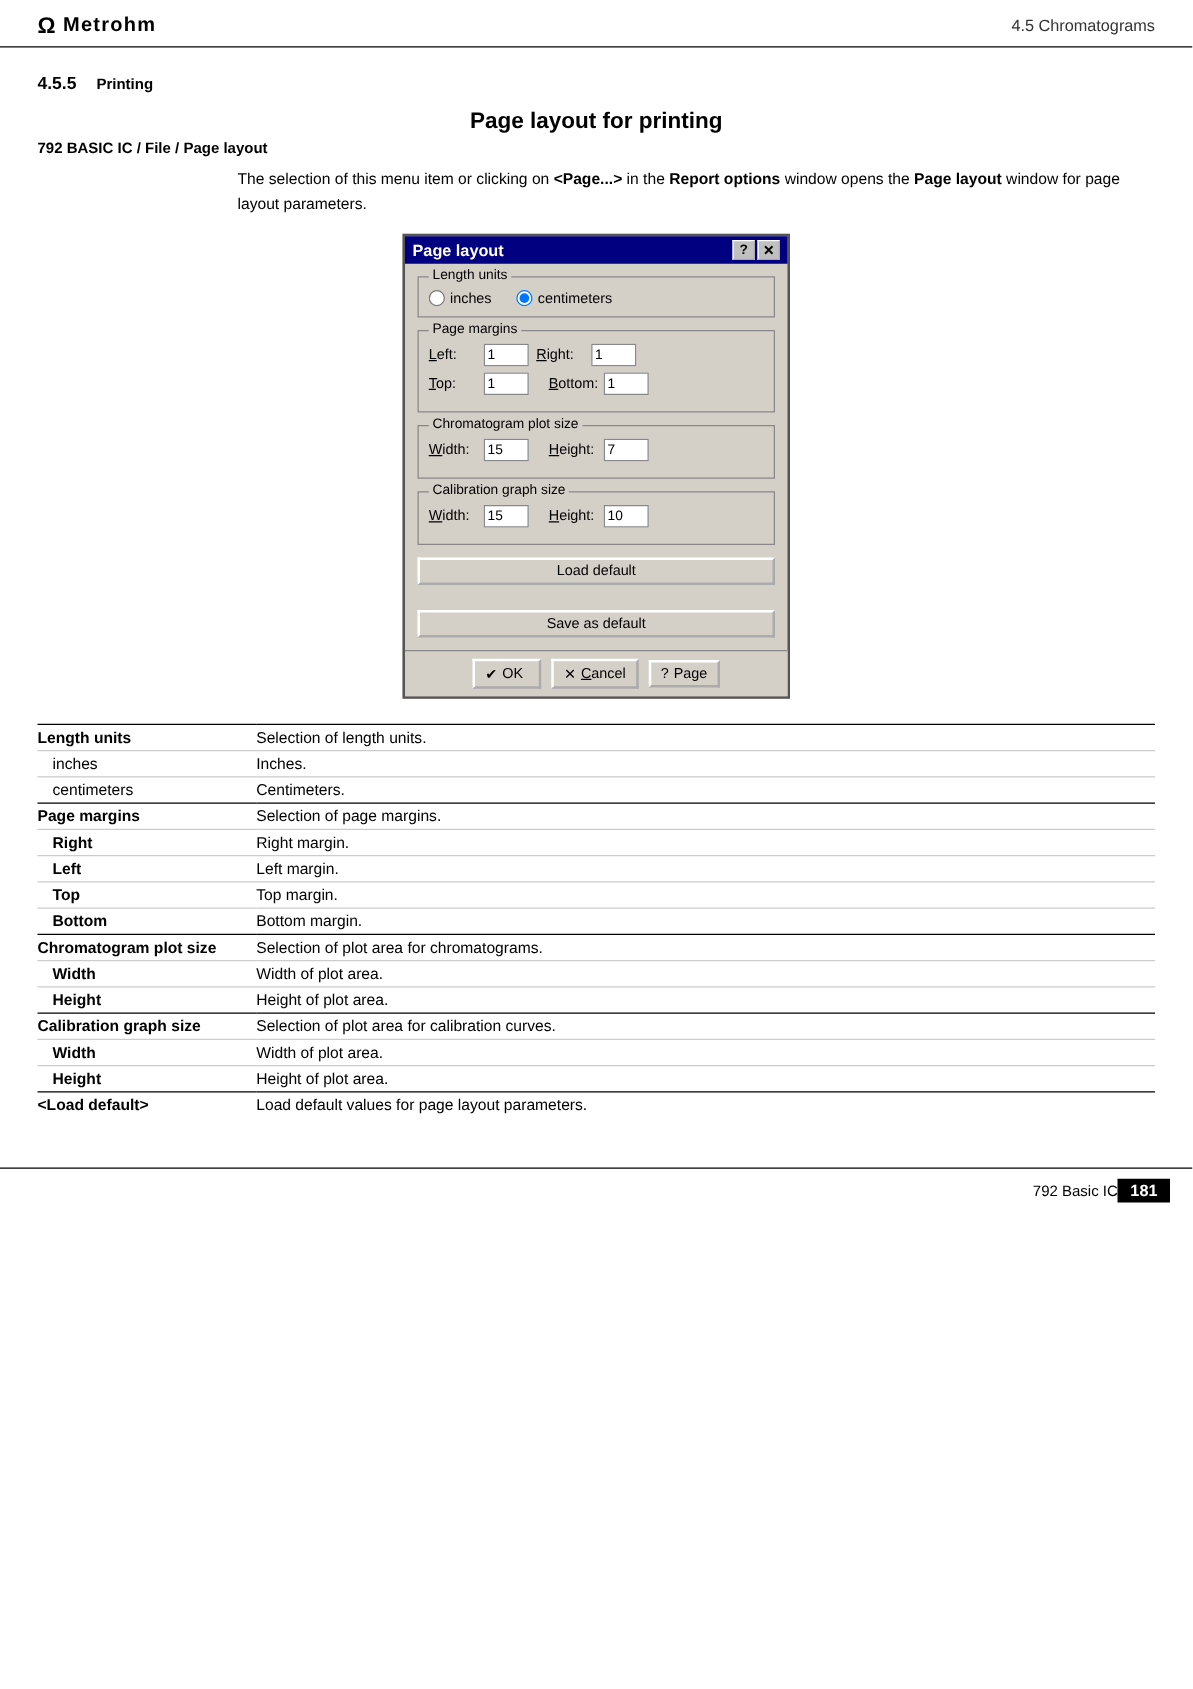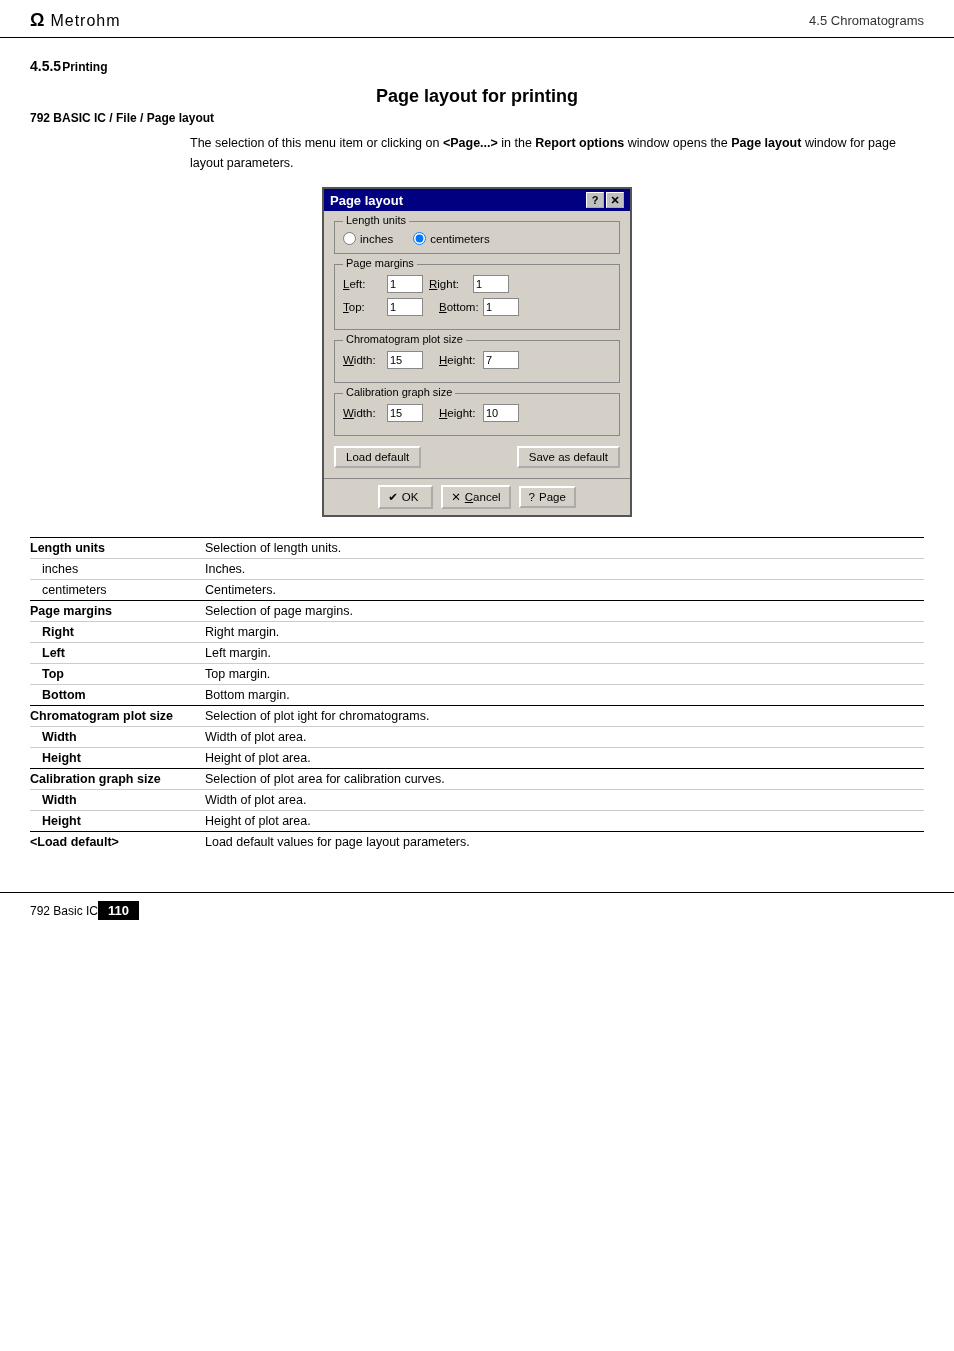--- a/index.html
+++ b/index.html
@@ -32,7 +32,7 @@
     }
     .logo-text {
       font-size: 16px;
-      font-weight: normal;
+      font-weight: bold;
       letter-spacing: 1px;
     }
     .header-section-title {

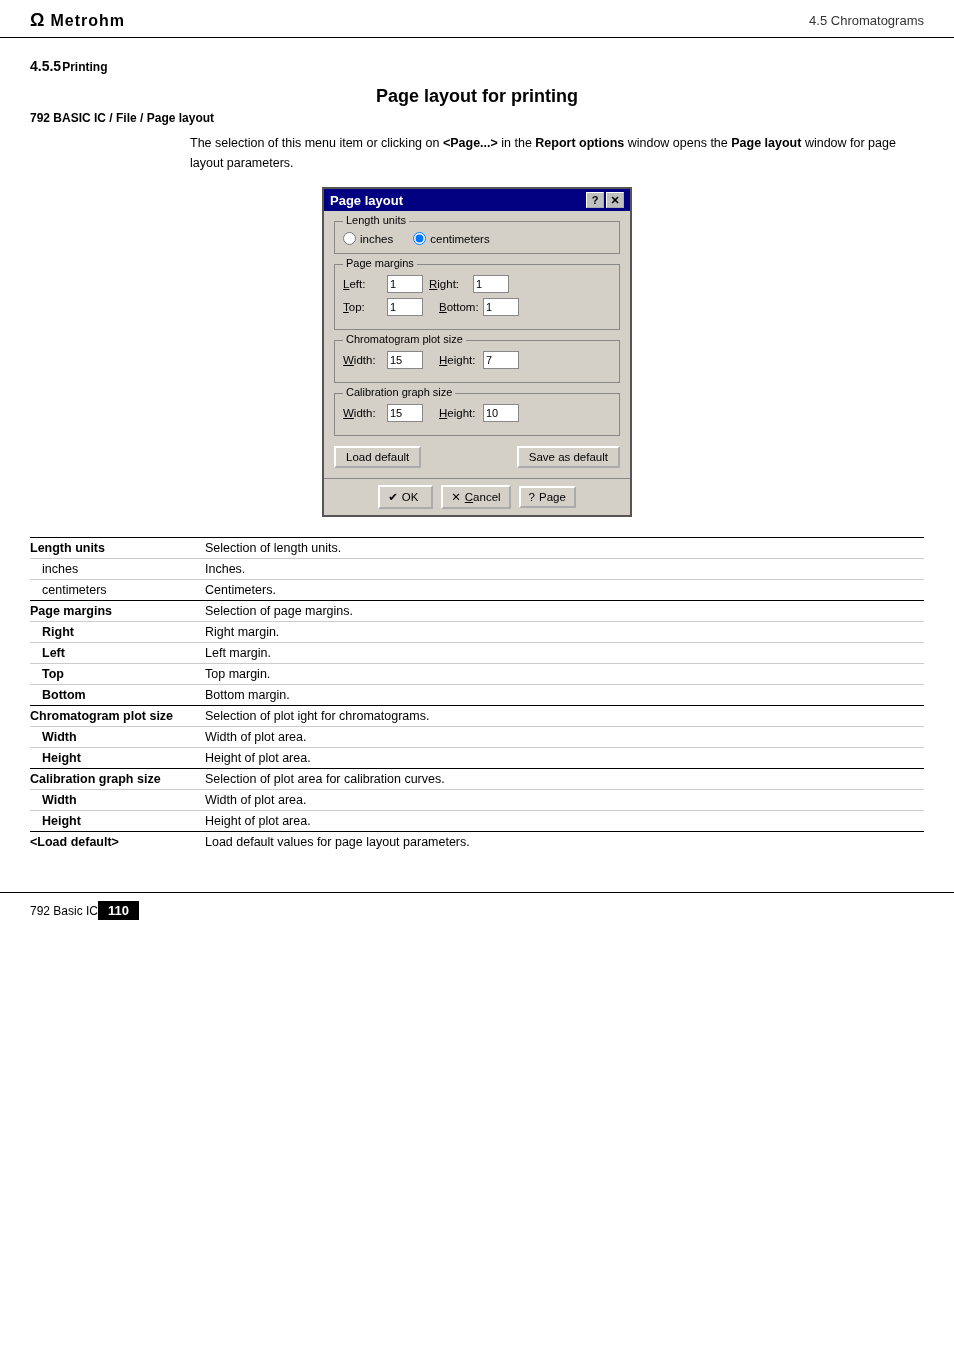--- a/index.html
+++ b/index.html
@@ -267,7 +267,7 @@
 
 <div class="page-content">
 
-  <div style="display:flex; gap:1px; align-items:baseline; margin-bottom:12px;">
+  <div style="display:flex; gap:16px; align-items:baseline; margin-bottom:12px;">
     <span style="font-weight:bold; font-size:14px;">4.5.5</span>
     <span style="font-weight:bold; font-size:12px;">Printing</span>
   </div>

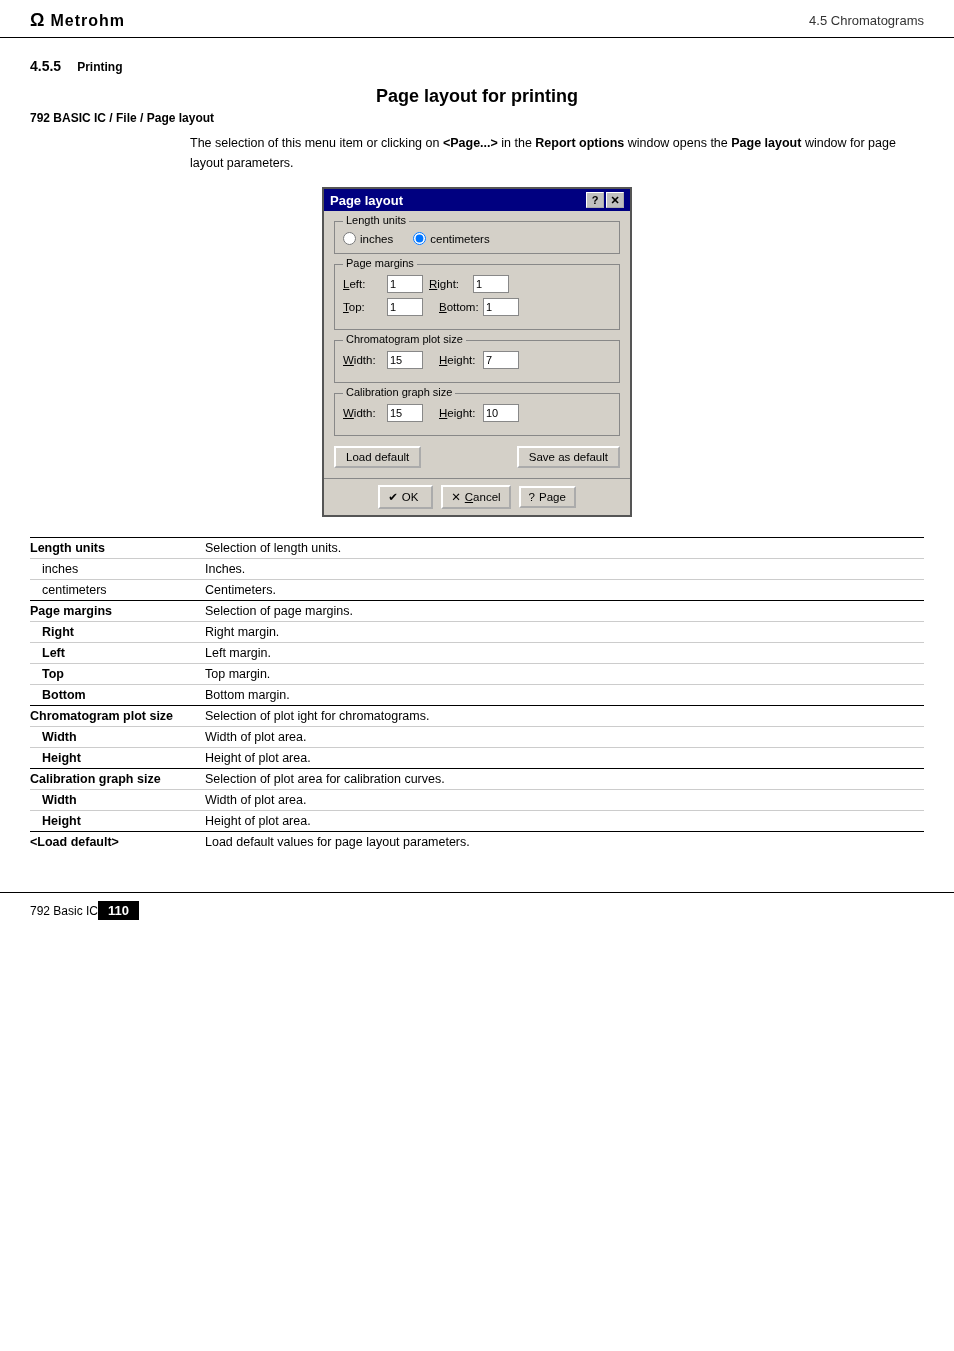--- a/index.html
+++ b/index.html
@@ -165,9 +165,10 @@
     
     .btn-row {
       display: flex;
-      gap: 8px;
-      justify-content: space-between;
+      gap: 20px;
+      justify-content: flex-end;
       margin-top: 4px;
+      flex-direction: column;
     }
     .btn-default {
       background: #d4d0c8;

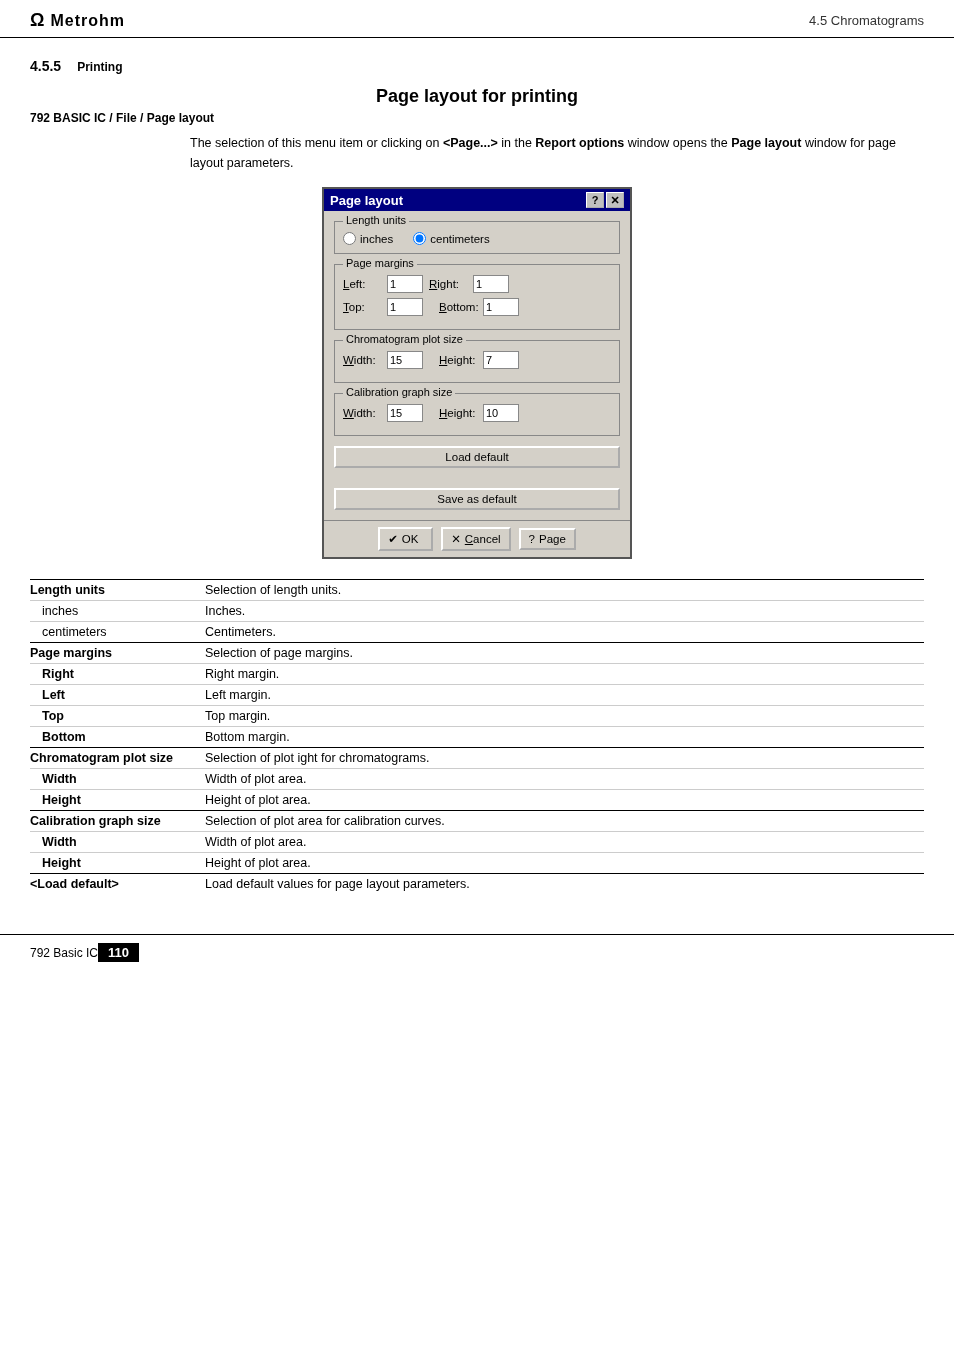--- a/index.html
+++ b/index.html
@@ -428,7 +428,7 @@
 
       <tr class="group-separator">
         <td><strong>Chromatogram plot size</strong></td>
-        <td>Selection of plot ight for chromatograms.</td>
+        <td>Selection of plot area for chromatograms.</td>
       </tr>
       <tr class="sub-row">
         <td><strong>Width</strong></td>

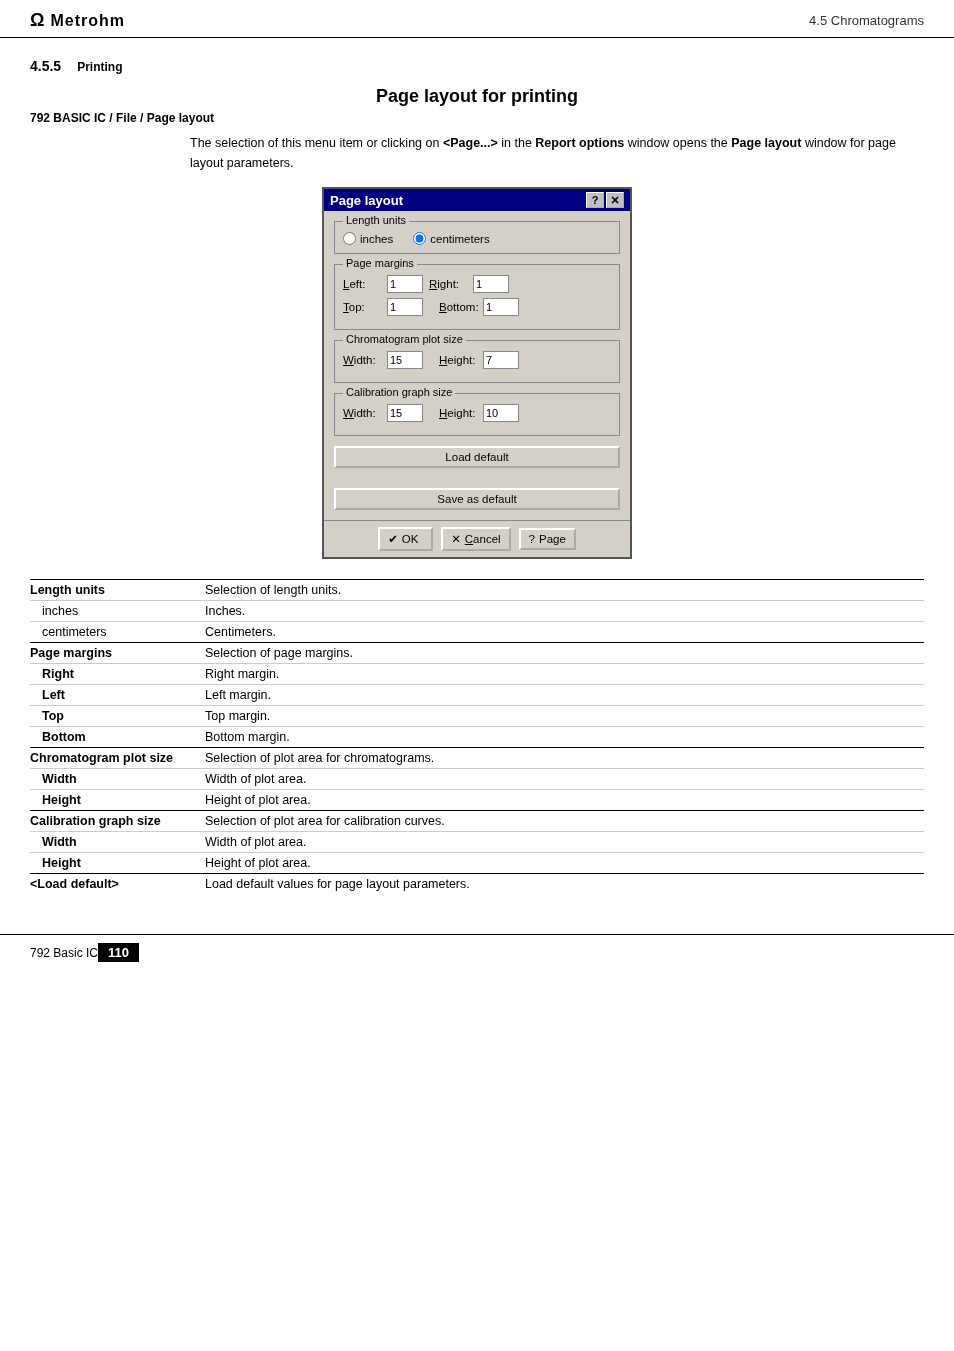--- a/index.html
+++ b/index.html
@@ -234,9 +234,9 @@
     
     .page-footer {
       display: flex;
-      justify-content: flex-start;
-      align-items: center;
-      padding: 8px 30px;
+      justify-content: flex-end;
+      align-items: center;
+      padding: 8px 18px;
       border-top: 1px solid #000;
       margin-top: 20px;
     }

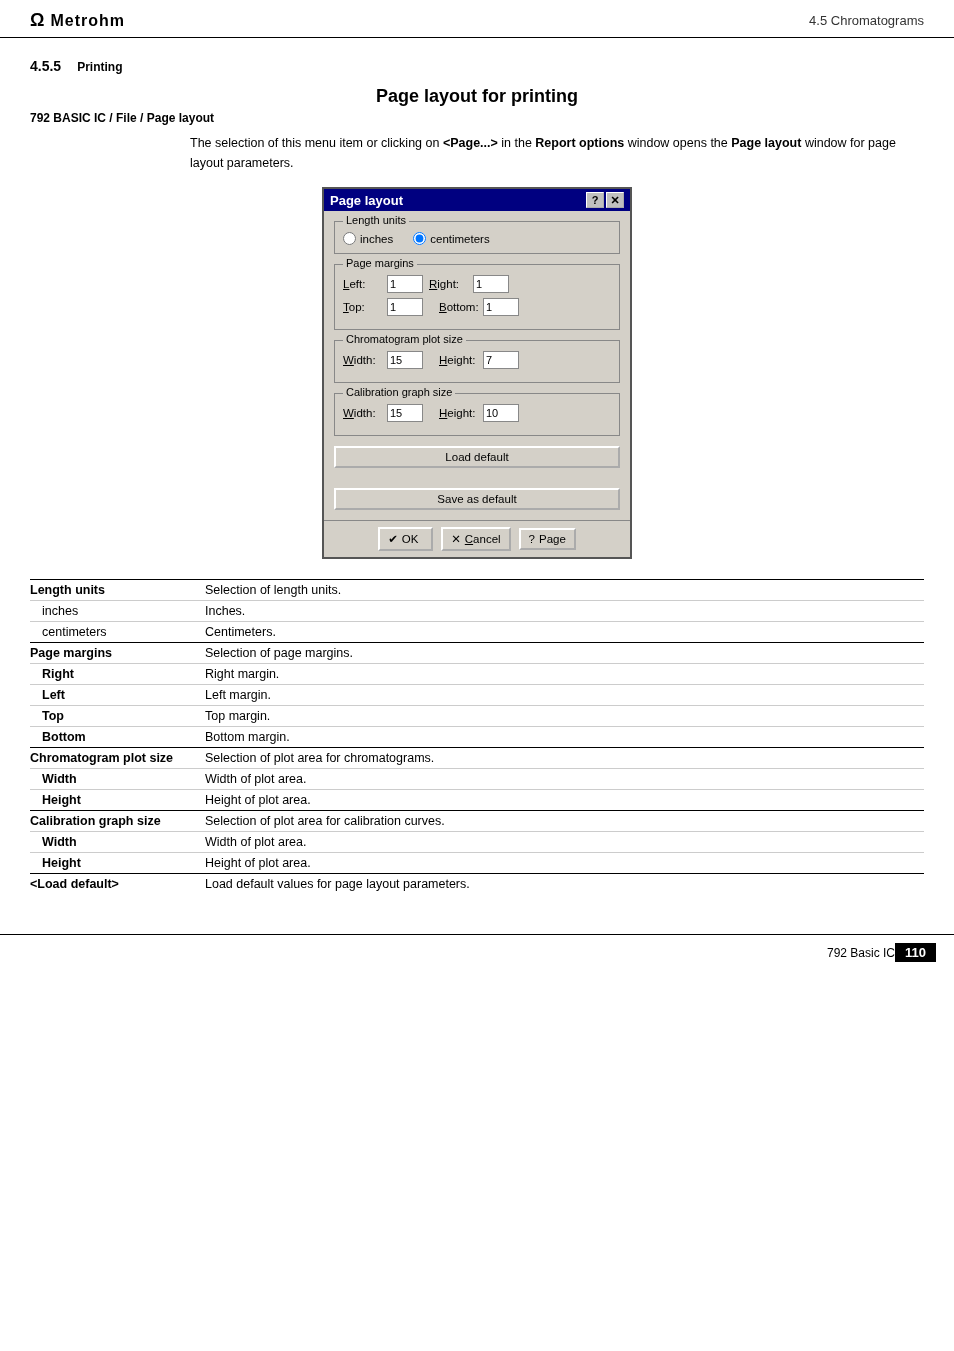--- a/index.html
+++ b/index.html
@@ -464,7 +464,7 @@
 
 <div class="page-footer">
   <span class="footer-left">792 Basic IC</span>
-  <span class="footer-right">110</span>
+  <span class="footer-right">181</span>
 </div>
 
 </body></html>

